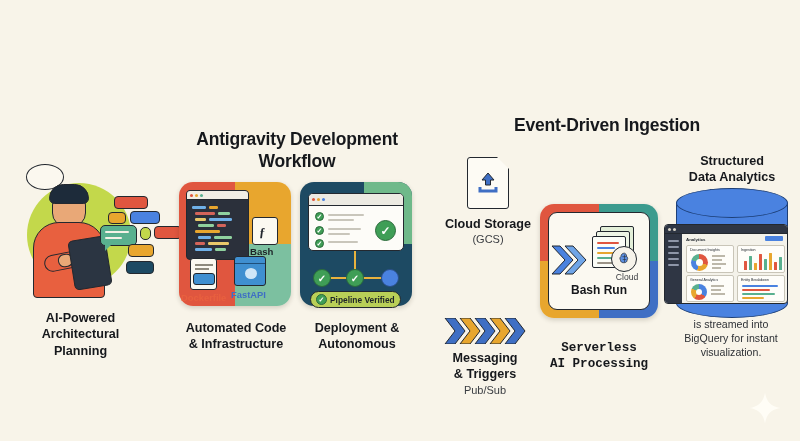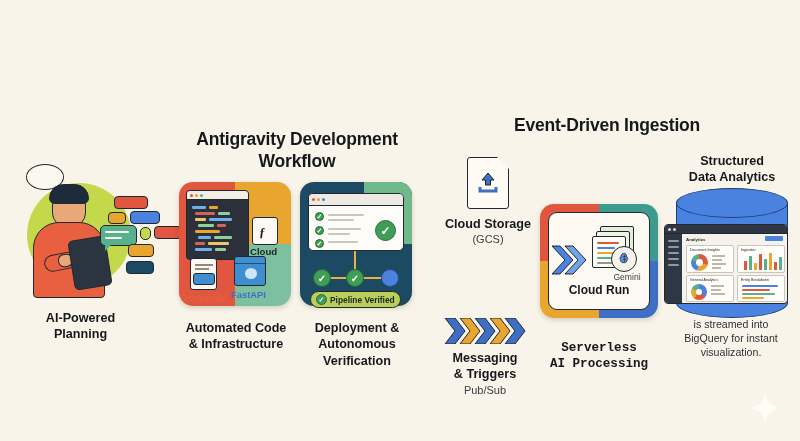--- a/index.html
+++ b/index.html
@@ -259,7 +259,7 @@
     <div style="position:absolute;left:252px;top:217px;width:26px;height:28px;background:#fbf9f1;border:1.6px solid #23282f;border-radius:3px;">
       <div style="position:absolute;left:6px;top:6px;font-size:13px;font-weight:700;color:#23282f;font-family:'Liberation Serif',serif;">ƒ</div>
     </div>
-    <div style="position:absolute;left:250px;top:246px;font-size:9.6px;font-weight:700;color:#1d2328;">Cloud</div>
+    <div style="position:absolute;left:250px;top:246px;font-size:9.6px;font-weight:700;color:#1d2328;">Bash</div>
 
     <div style="position:absolute;left:190px;top:258px;width:27px;height:32px;background:#fbf9f1;border:1.6px solid #23282f;border-radius:3px;">
       <div style="position:absolute;left:4px;top:5px;width:18px;height:2px;background:#8e8a7d;"></div>

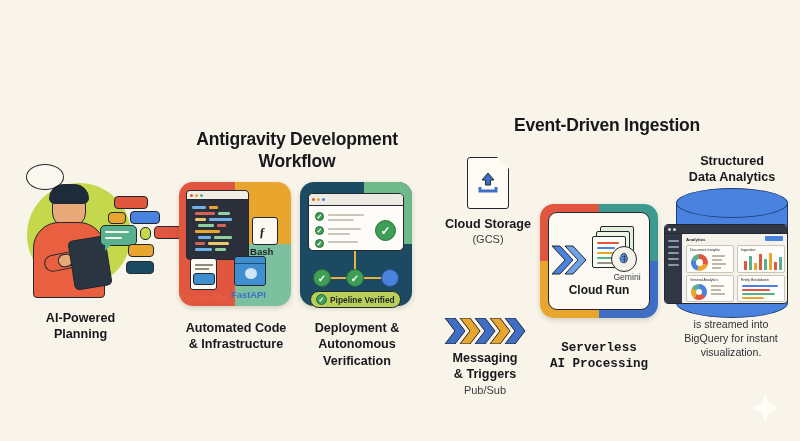--- a/index.html
+++ b/index.html
@@ -379,7 +379,7 @@
         <path d="M12 5v11M9 8h6M9.5 12h5" stroke="#23282f" stroke-width=".8" fill="none"></path>
       </svg>
     </div>
-    <div style="position:absolute;left:605px;top:272px;width:44px;text-align:center;font-size:8.6px;color:#3a3d42;">Gemini</div>
+    <div style="position:absolute;left:605px;top:272px;width:44px;text-align:center;font-size:8.6px;color:#3a3d42;">Cloud</div>
 
     <div class="cap" style="left:540px;top:283px;width:118px;font-size:12px;">
       <div>Cloud Run</div>

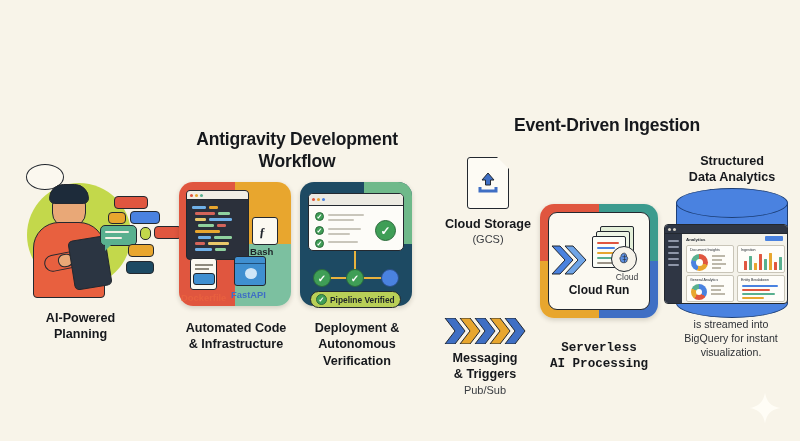--- a/index.html
+++ b/index.html
@@ -382,7 +382,7 @@
     <div style="position:absolute;left:605px;top:272px;width:44px;text-align:center;font-size:8.6px;color:#3a3d42;">Cloud</div>
 
     <div class="cap" style="left:540px;top:283px;width:118px;font-size:12px;">
-      <div>Cloud Run</div>
+      <div>Bash Run</div>
     </div>
 
     <div class="cap" style="left:538px;top:340px;width:122px;font-family:Liberation Mono, monospace;">

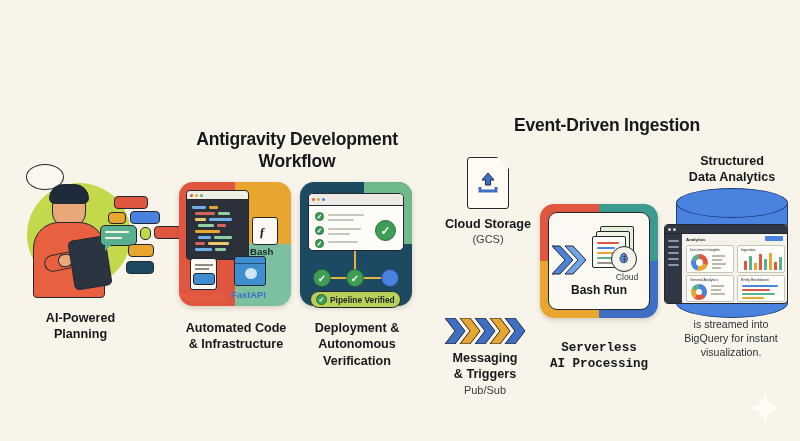--- a/index.html
+++ b/index.html
@@ -221,6 +221,7 @@
 
     <div class="cap" style="left:8px;top:310px;width:145px;">
       <div>AI-Powered</div>
+      <div>Architectural</div>
       <div>Planning</div>
     </div>
   </div>

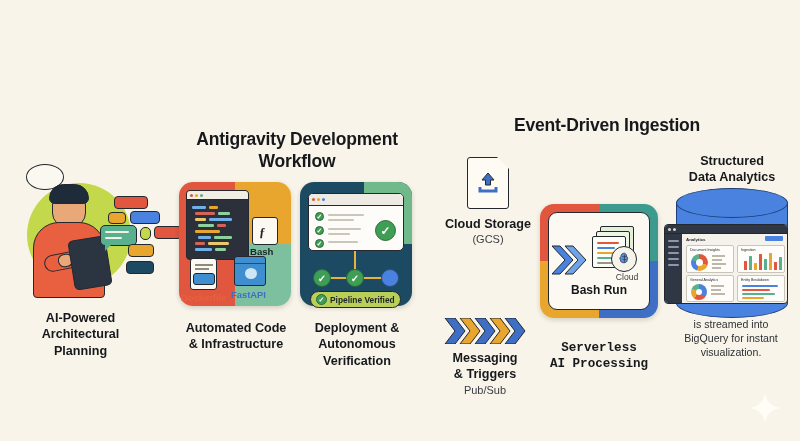--- a/index.html
+++ b/index.html
@@ -317,7 +317,6 @@
     <div class="cap" style="left:296px;top:320px;width:122px;">
       <div>Deployment &amp;</div>
       <div>Autonomous</div>
-      <div>Verification</div>
     </div>
   </div>
 

